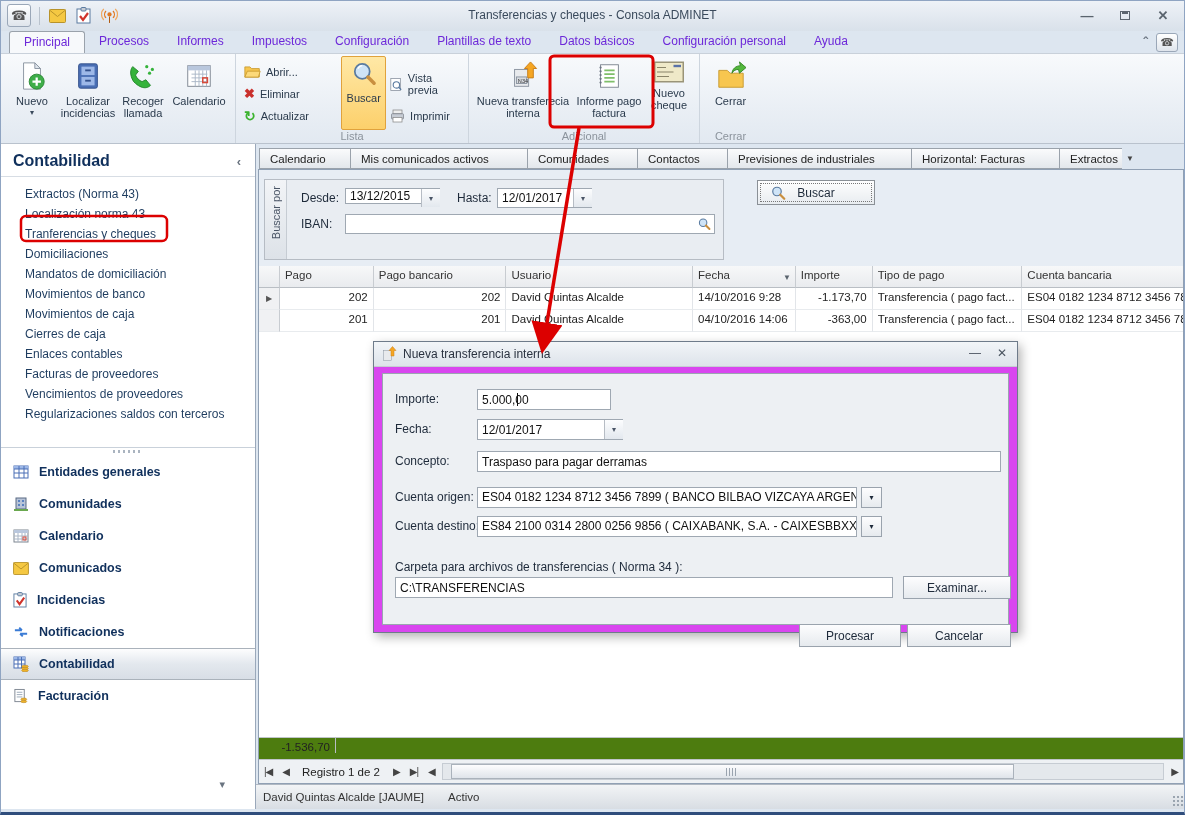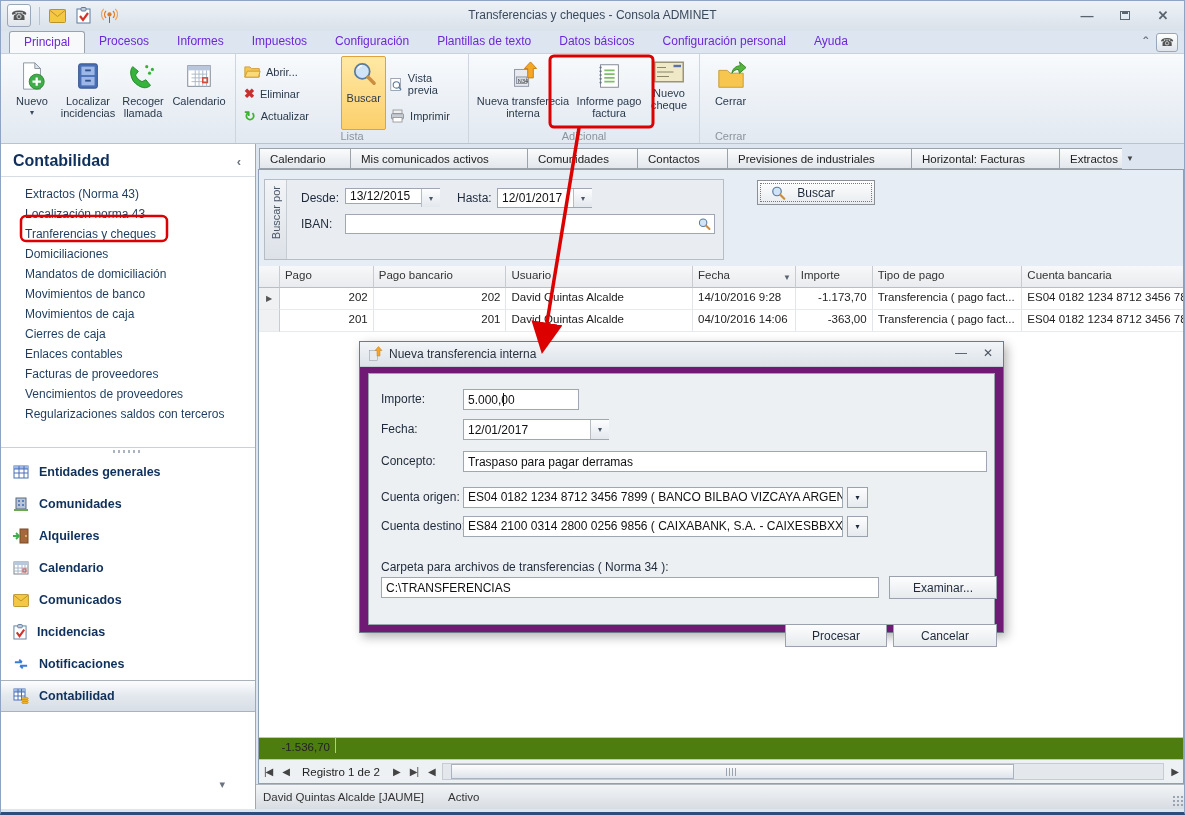--- a/index.html
+++ b/index.html
@@ -127,8 +127,8 @@
           background:radial-gradient(circle at 2px 2px,#9aa4af 1px,transparent 1.2px) 0 0/4px 4px; }
 
   
-  .dialog { position:absolute; left:358px; top:340px; width:645px; height:292px;
-            background:#701a75; border:1px solid #6e7b8a; box-shadow:3px 4px 10px rgba(0,0,0,.3); }
+  .dialog { position:absolute; left:372px; top:340px; width:645px; height:292px;
+            background:#d946ef; border:1px solid #6e7b8a; box-shadow:3px 4px 10px rgba(0,0,0,.3); }
   .dlg-title { position:absolute; left:0; right:0; top:0; height:25px;
                background:linear-gradient(#f2f5f8,#dde3ea); display:flex; align-items:center;
                font-size:12px; color:#2a3240; border-bottom:1px solid #c6ccd3; }

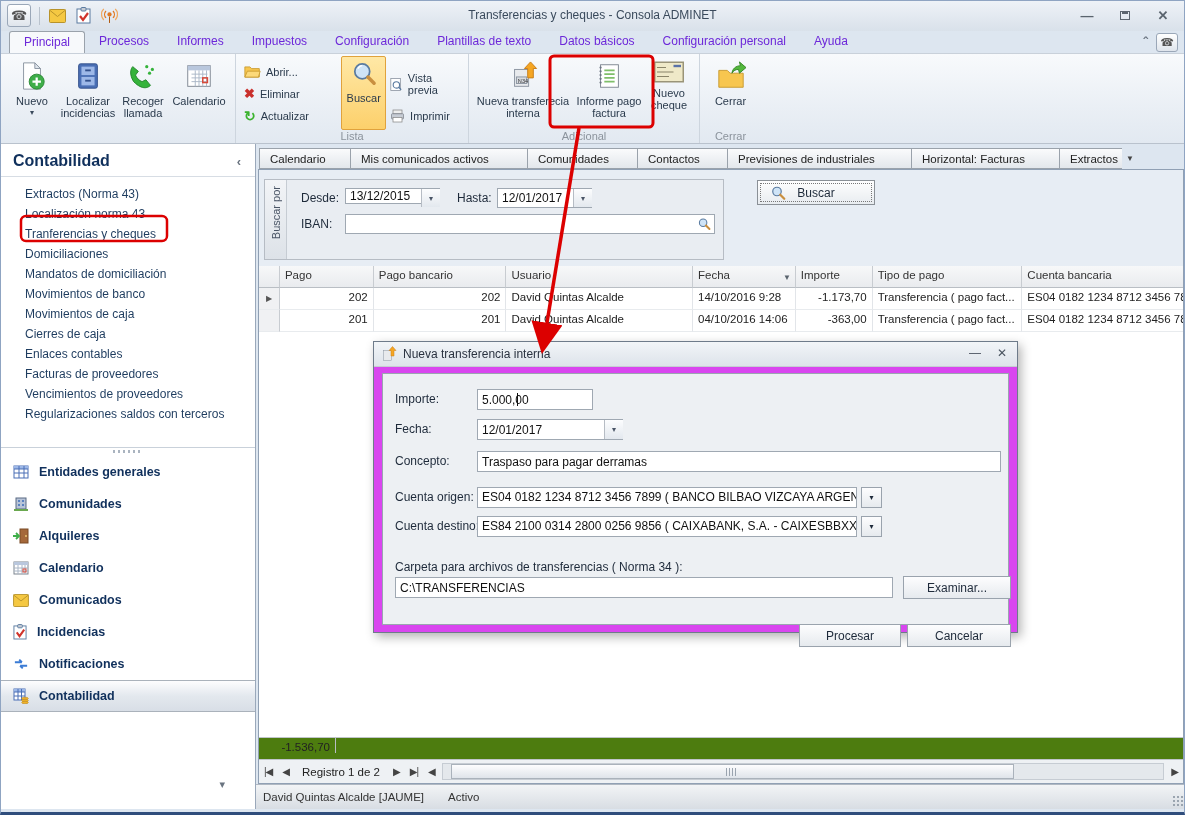--- a/index.html
+++ b/index.html
@@ -577,7 +577,7 @@
     </div>
     <div class="dlg-body">
       <div class="dlabel" style="left:12px;top:18px;">Importe:</div>
-      <input class="tfield" style="left: 94px; top: 15px; width: 116px; height: 21px; position: absolute;" value="5.000,00">
+      <input class="tfield" style="left: 94px; top: 15px; width: 134px; height: 21px; position: absolute;" value="5.000,00">
       <div class="caret" style="left:134px;top:19px;"></div>
 
       <div class="dlabel" style="left:12px;top:48px;">Fecha:</div>

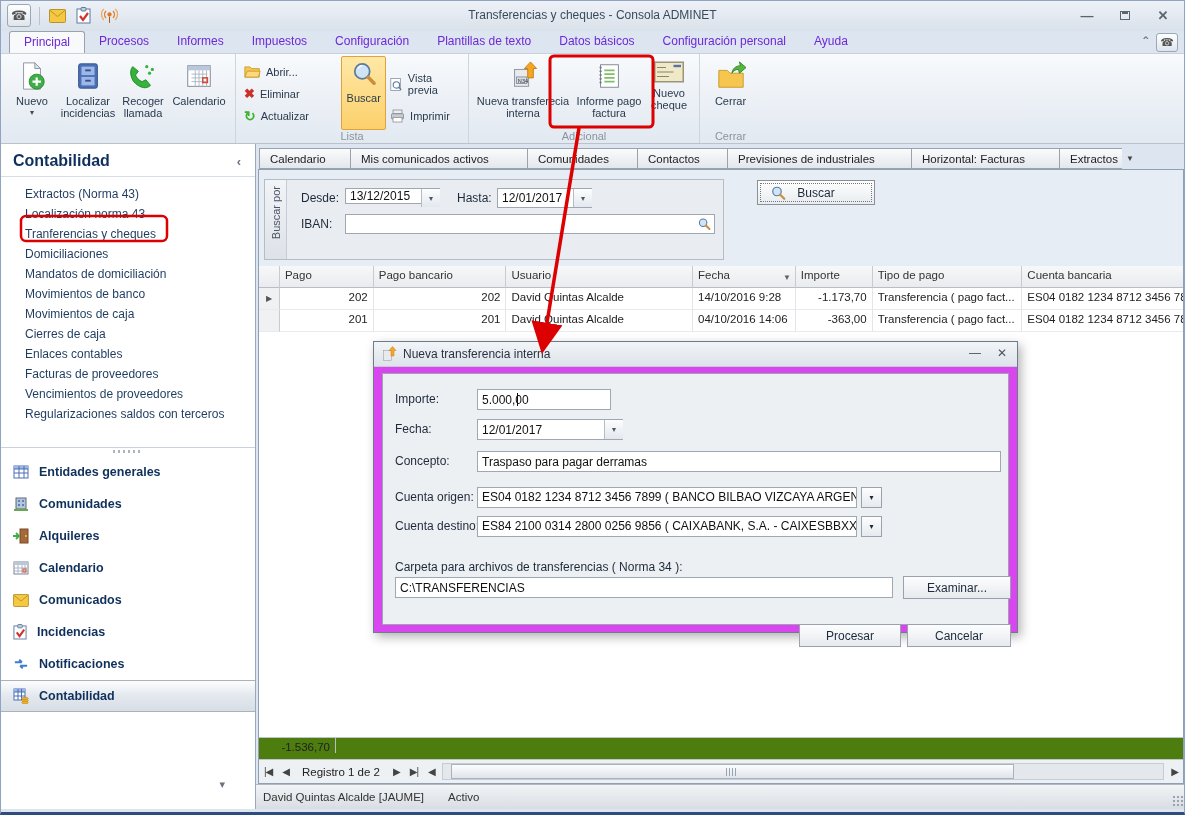--- a/index.html
+++ b/index.html
@@ -397,14 +397,6 @@
       </div>
       <div class="nav-item">
         <svg width="16" height="16" viewBox="0 0 16 16">
-            <rect x="7" y="1" width="8" height="14" fill="#a5683a" stroke="#7a4a24"></rect>
-            <circle cx="13" cy="8" r="0.9" fill="#f2d37a"></circle>
-            <path d="M0 8h5M3 5l3 3-3 3" stroke="#3fae49" stroke-width="1.8" fill="none"></path>
-          </svg>
-        <span>Alquileres</span>
-      </div>
-      <div class="nav-item">
-        <svg width="16" height="16" viewBox="0 0 16 16">
             <rect x="1" y="2" width="14" height="12" fill="#fff" stroke="#7d8590"></rect>
             <rect x="1" y="2" width="14" height="3" fill="#b9c7dd"></rect>
             <path d="M1 8h14M1 11h14M5 5v9M9 5v9M12 5v9" stroke="#aab6c6"></path>

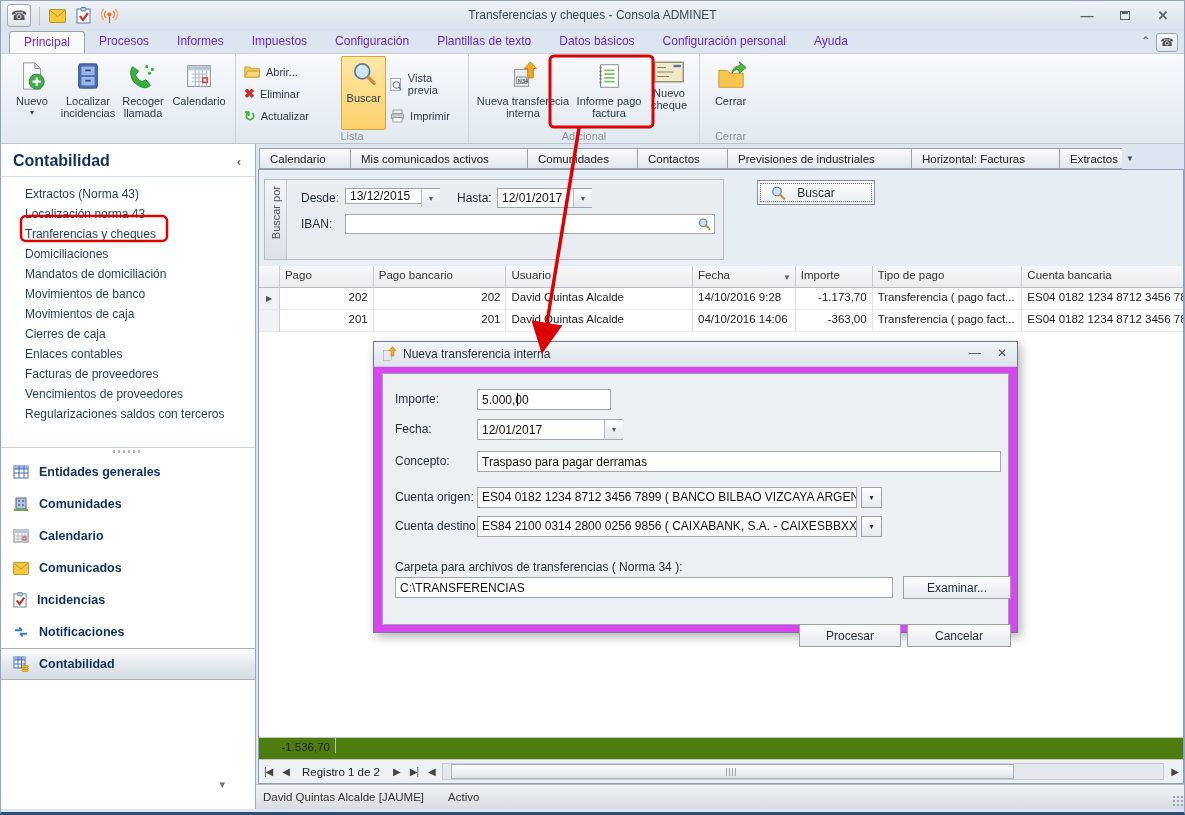--- a/index.html
+++ b/index.html
@@ -438,6 +438,17 @@
           </svg>
         <span>Contabilidad</span>
       </div>
+      <div class="nav-item">
+        <svg width="15" height="16" viewBox="0 0 16 16">
+            <rect x="2" y="1" width="10" height="13" fill="#fff" stroke="#7d8590"></rect>
+            <path d="M4 4h6M4 6.5h6M4 9h6" stroke="#9aa7b8"></path>
+            <g fill="#f0b429" stroke="#b8862a" stroke-width="0.6">
+              <ellipse cx="11.5" cy="11.5" rx="3.2" ry="1.3"></ellipse>
+              <ellipse cx="11.5" cy="13.8" rx="3.2" ry="1.3"></ellipse>
+            </g>
+          </svg>
+        <span>Facturación</span>
+      </div>
     </div>
     <span class="sb-more">▾</span>
   </div>

